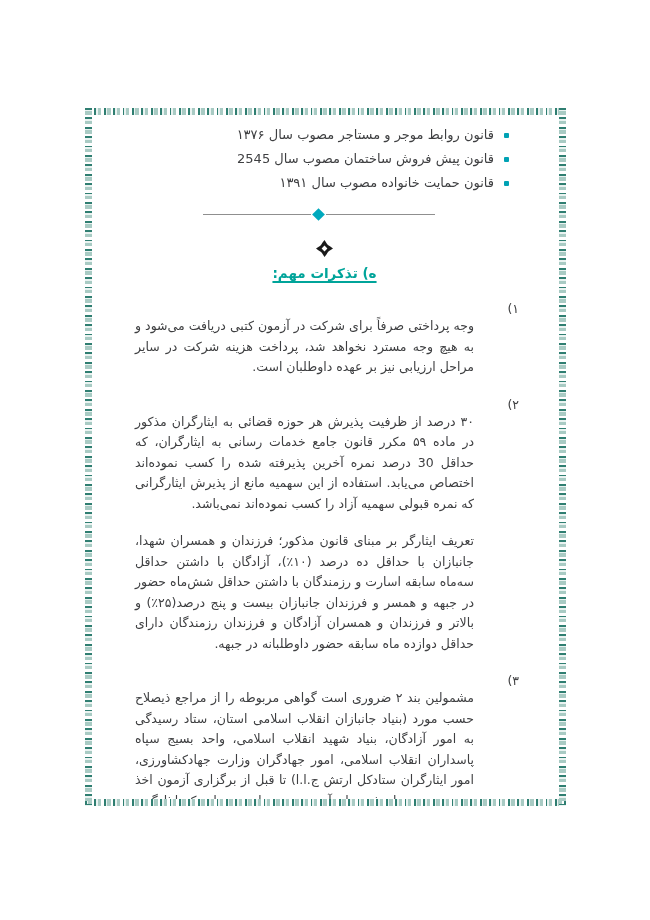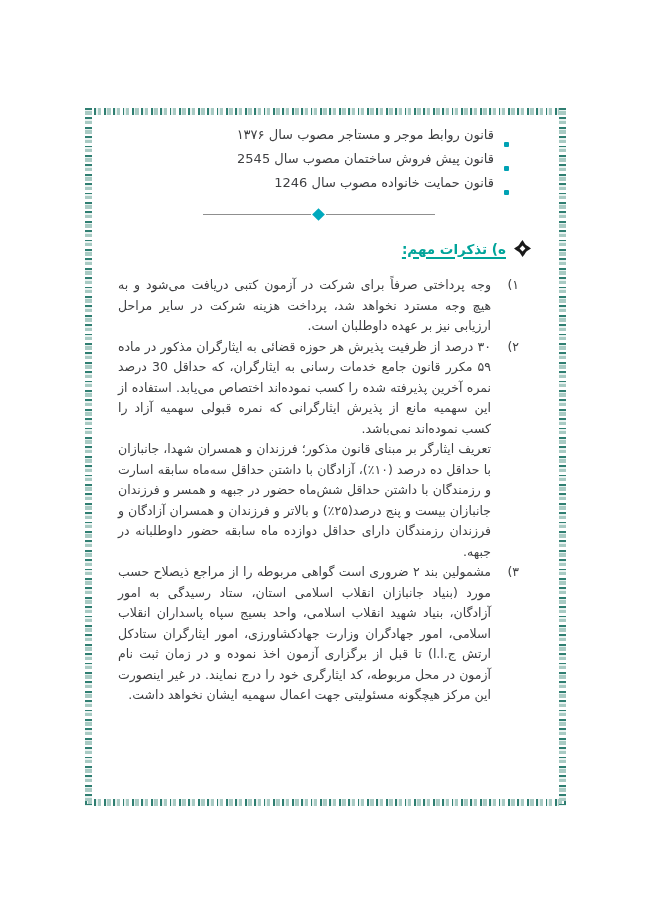--- a/index.html
+++ b/index.html
@@ -26,7 +26,7 @@
   }
   ul.bullets{list-style:none;margin:0 10px 0 0;padding:0;}
   ul.bullets li{
-    display:flex;gap:10px;align-items:flex-end;
+    display:flex;gap:10px;align-items:flex-start;
     font-size:13px;line-height:24px;text-align:justify;
   }
   .dot{flex:0 0 auto;width:5px;height:5px;background:#00a2b4;margin-top:10px;border-radius:1px;}

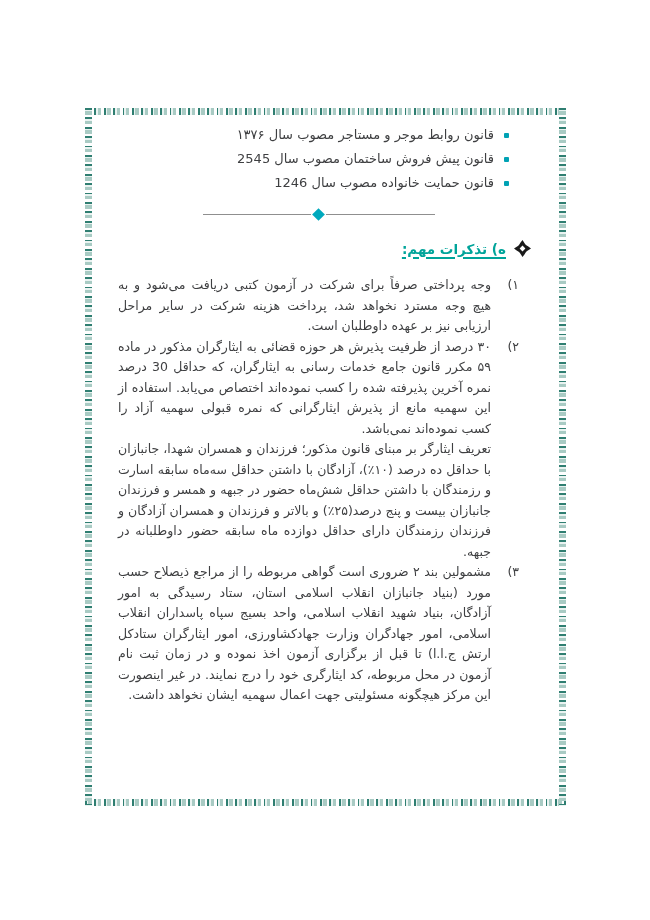--- a/index.html
+++ b/index.html
@@ -75,7 +75,7 @@
       </li>
       <li>
         <span class="dot"></span>
-        <span class="btxt">قانون حمایت خانواده مصوب سال 1246</span>
+        <span class="btxt">قانون حمایت خانواده مصوب سال ۱۳۹۱</span>
       </li>
     </ul>
 

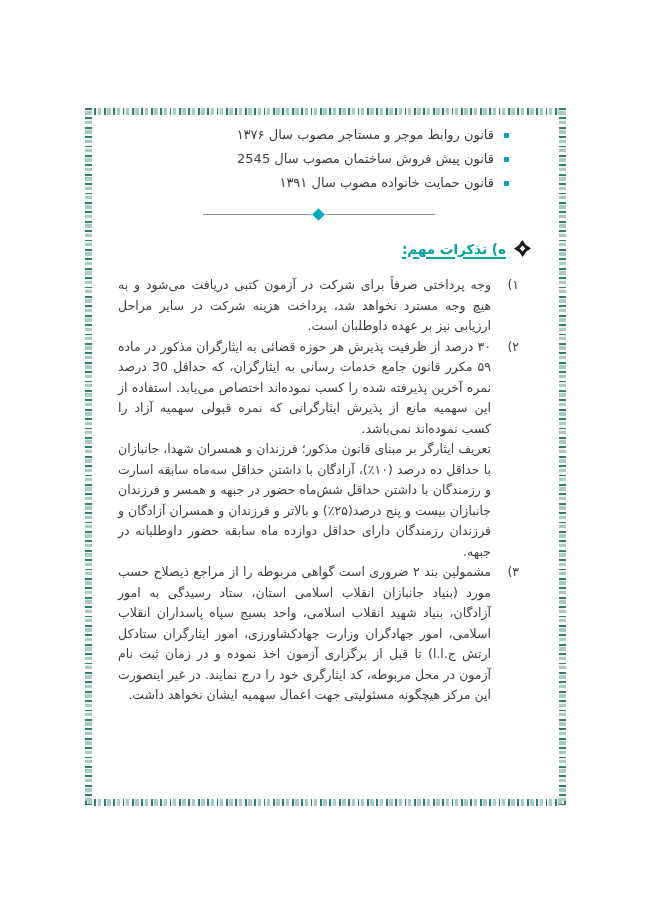--- a/index.html
+++ b/index.html
@@ -37,7 +37,7 @@
   .dline{flex:1;height:1.5px;background:#8f8f8f;}
   .ddiamond{width:9px;height:9px;background:#00a9bd;transform:rotate(45deg);margin:0 3px;flex:0 0 auto;}
   .heading-row{
-    display:flex;align-items:center;gap:8px;margin:21px -12px 18px 0;
+    display:flex;align-items:center;gap:8px;margin:21px -12px 18px 0;flex-direction:column;
   }
   .ornament{flex:0 0 auto;display:inline-flex;}
   .heading{

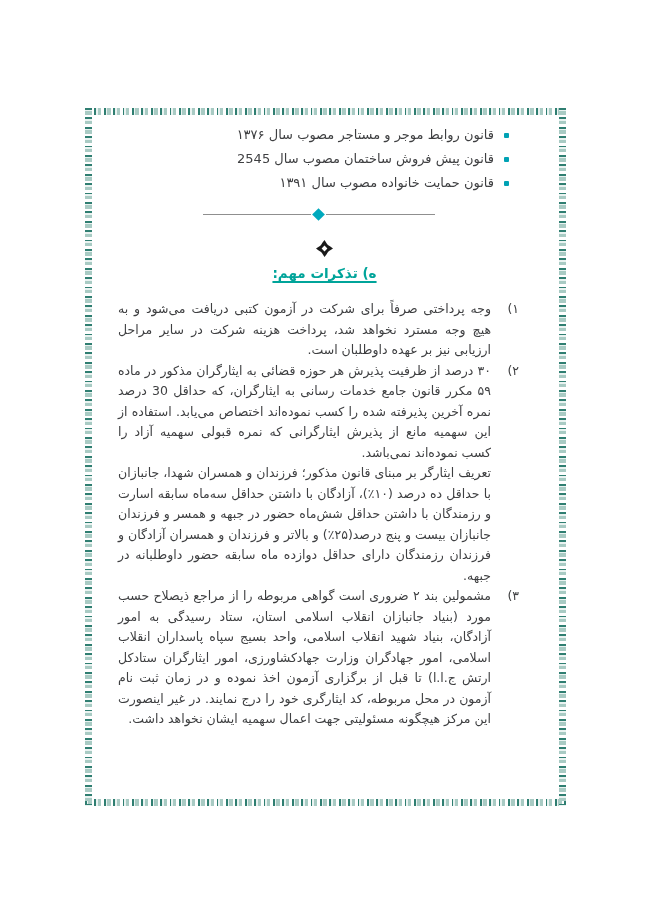--- a/index.html
+++ b/index.html
@@ -51,7 +51,7 @@
   }
   .num{flex:0 0 28px;}
   .ntext{flex:1;}
-  .ntext p{margin:0;text-align:justify;}
+  .ntext p{margin:17px;text-align:justify;}
 </style>
 </head>
 <body>

